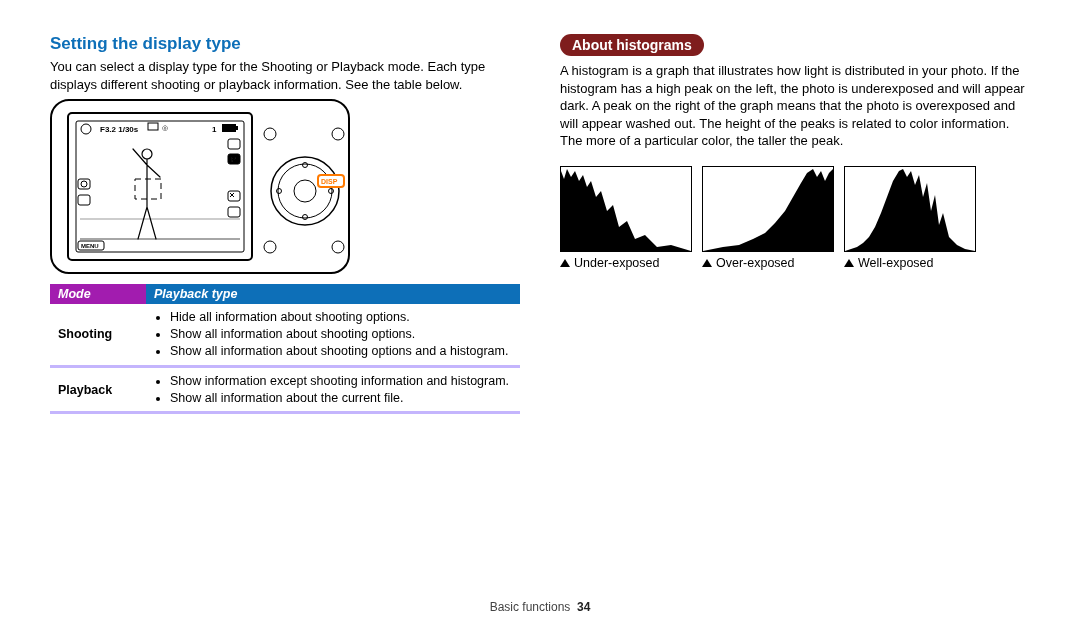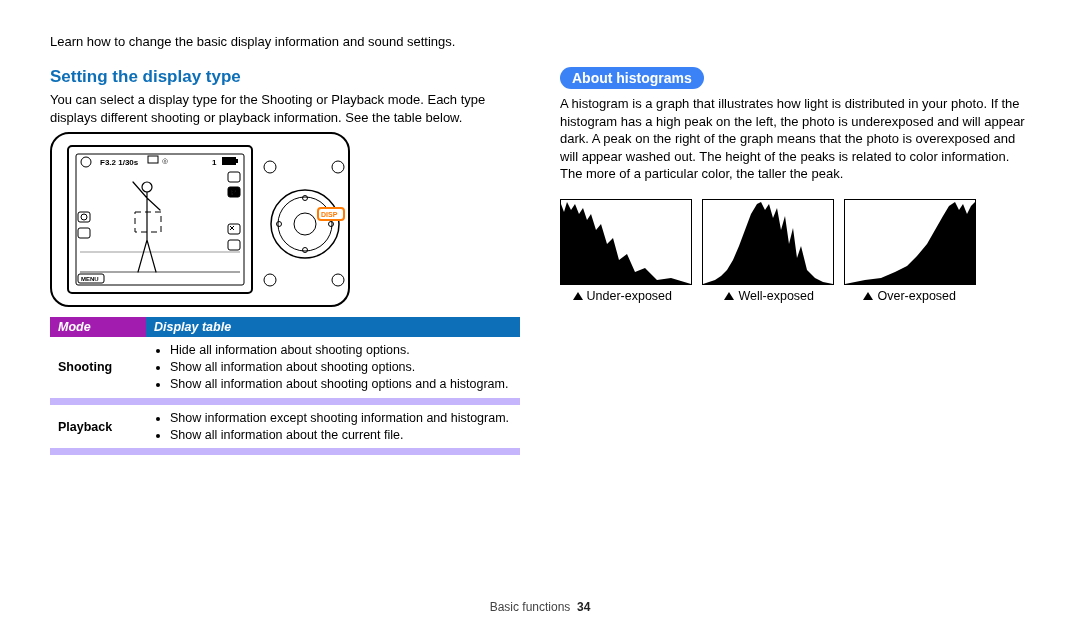--- a/index.html
+++ b/index.html
@@ -149,7 +149,6 @@
 
 <div class="page">
 
-  <p class="intro">Learn how to change the basic display information and sound settings.</p>
 
   <div class="cols">
 

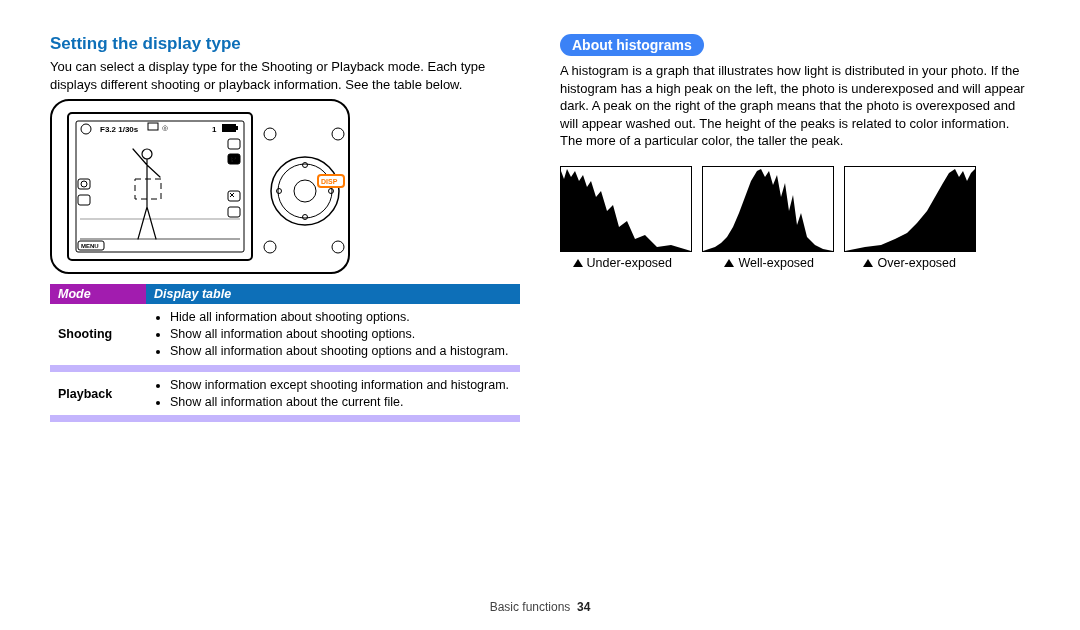--- a/index.html
+++ b/index.html
@@ -97,7 +97,7 @@
   }
   .pill {
     display: inline-block;
-    background: #3b82f6;
+    background: #7f1d1d;
     color: #fff;
     font-weight: 700;
     font-size: 14px;

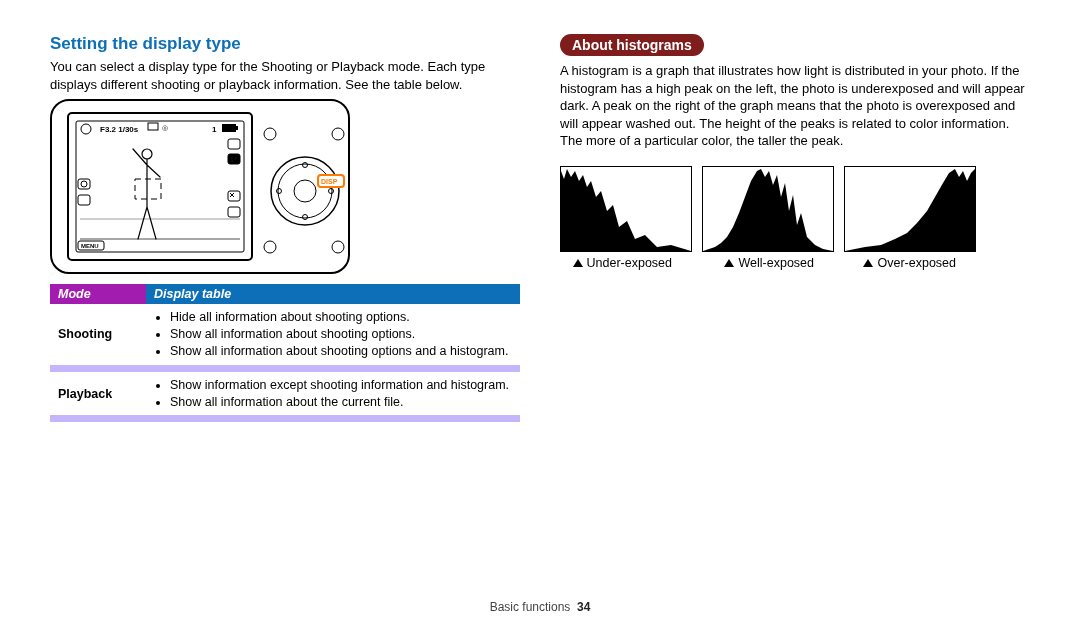--- a/index.html
+++ b/index.html
@@ -112,7 +112,6 @@
   }
   .hist-item {
     width: 112px;
-    text-align: right;
   }
   .hist-graph {
     width: 130px;

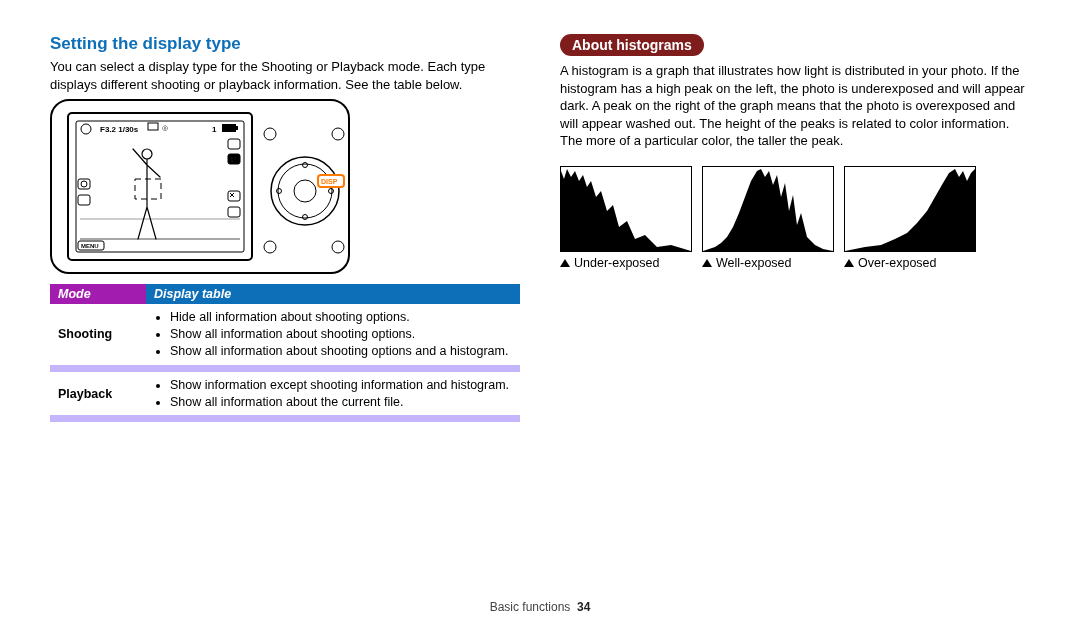--- a/index.html
+++ b/index.html
@@ -273,22 +273,22 @@
         <div class="hist-item">
           <div class="hist-graph">
             <svg viewBox="0 0 130 84" width="130" height="84" preserveAspectRatio="none">
-              <polygon fill="#000" points="0,84 6,82 12,80 18,76 24,70 30,60 36,46 42,30 48,14 54,4 58,2 62,10 66,4 70,18 74,8 78,30 82,16 86,44 90,28 94,58 98,46 104,70 112,78 120,82 130,84"></polygon>
+              <polygon fill="#000" points="0,84 20,80 36,78 50,72 62,66 72,56 82,44 90,30 98,16 104,6 110,2 114,10 118,4 122,14 126,6 130,2 130,84"></polygon>
             </svg>
           </div>
           <div class="hist-caption">
-            <span class="tri"></span><span>Well-exposed</span>
+            <span class="tri"></span><span>Over-exposed</span>
           </div>
         </div>
 
         <div class="hist-item">
           <div class="hist-graph">
             <svg viewBox="0 0 130 84" width="130" height="84" preserveAspectRatio="none">
-              <polygon fill="#000" points="0,84 20,80 36,78 50,72 62,66 72,56 82,44 90,30 98,16 104,6 110,2 114,10 118,4 122,14 126,6 130,2 130,84"></polygon>
+              <polygon fill="#000" points="0,84 6,82 12,80 18,76 24,70 30,60 36,46 42,30 48,14 54,4 58,2 62,10 66,4 70,18 74,8 78,30 82,16 86,44 90,28 94,58 98,46 104,70 112,78 120,82 130,84"></polygon>
             </svg>
           </div>
           <div class="hist-caption">
-            <span class="tri"></span><span>Over-exposed</span>
+            <span class="tri"></span><span>Well-exposed</span>
           </div>
         </div>
 

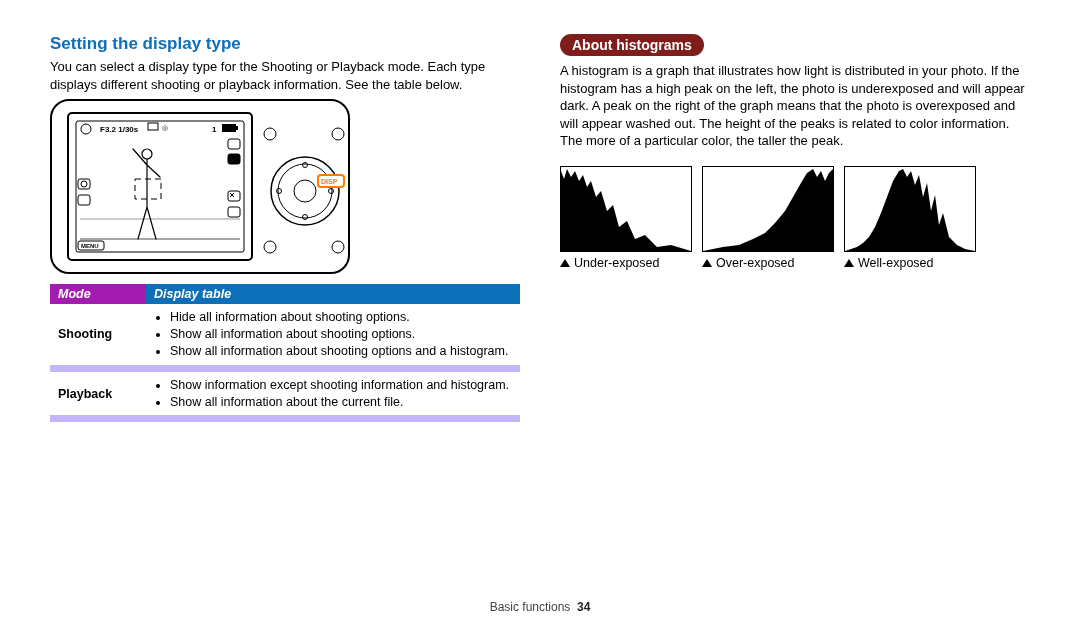--- a/index.html
+++ b/index.html
@@ -226,7 +226,7 @@
         <thead>
           <tr>
             <th>Mode</th>
-            <th>Display table</th>
+            <th>Playback type</th>
           </tr>
         </thead>
         <tbody>

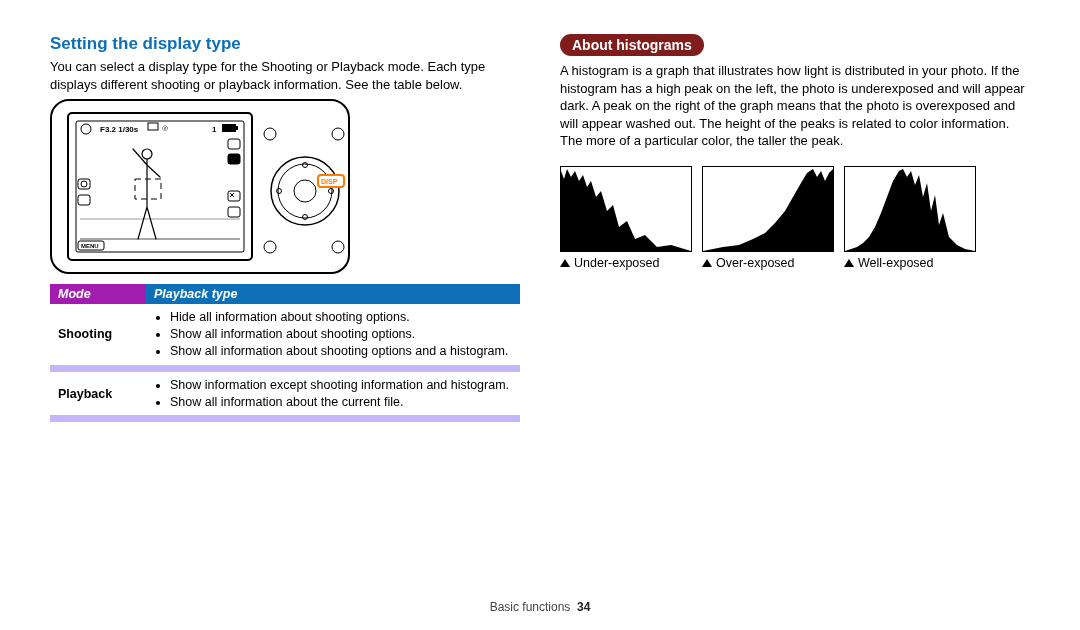--- a/index.html
+++ b/index.html
@@ -82,7 +82,7 @@
   table.display-table td {
     padding: 3px 8px 3px 8px;
     vertical-align: middle;
-    border-bottom: 7px solid #c4b5fd;
+    border-bottom: 3px solid #c4b5fd;
   }
   table.display-table td.mode {
     font-weight: 700;

